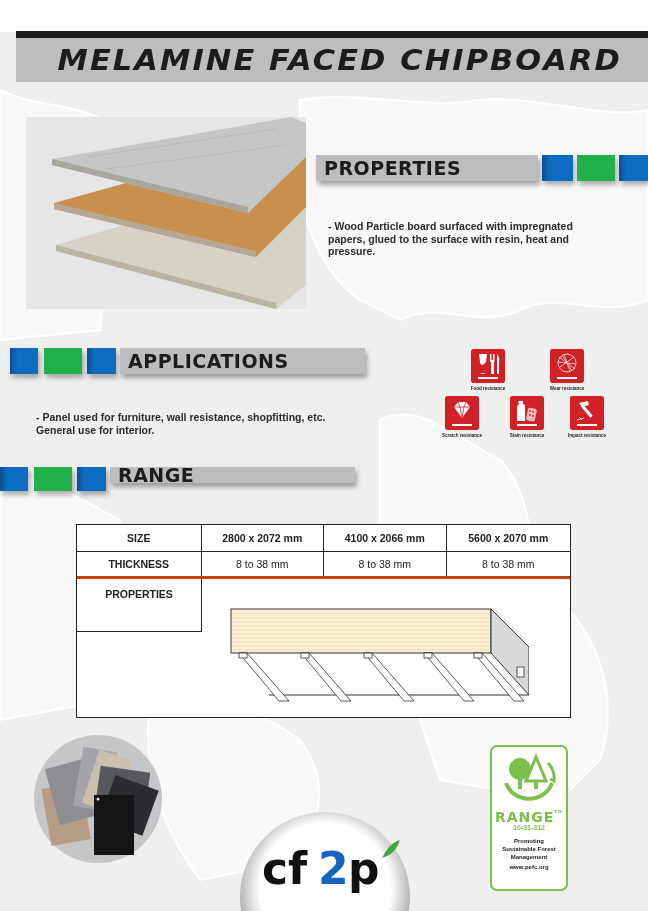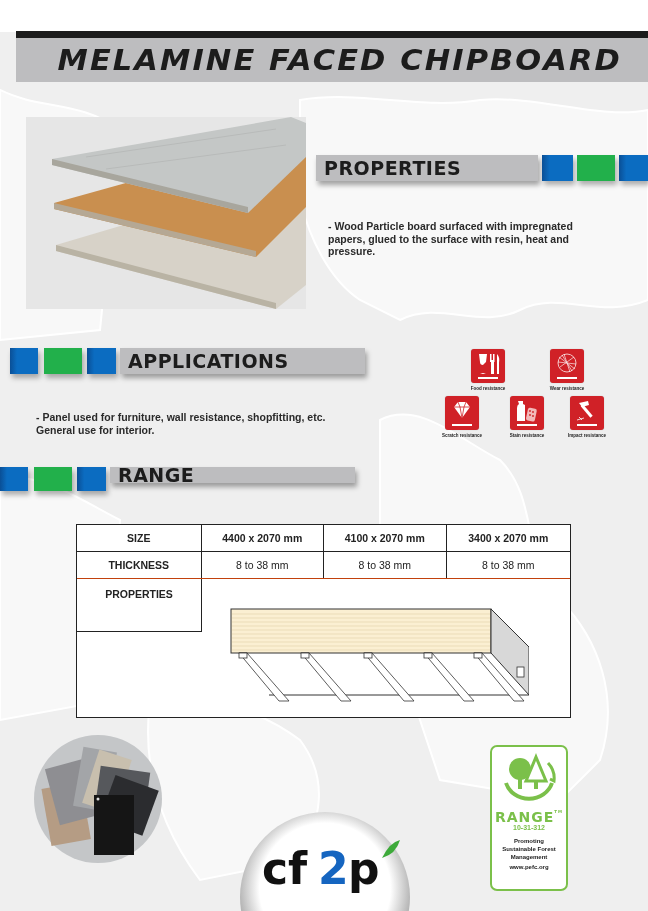--- a/index.html
+++ b/index.html
@@ -239,7 +239,7 @@
 <div class="range-table">
   <div class="rt-row row-size">
     <div class="rt-cell head" style="width:125px;">SIZE</div>
-    <div class="rt-cell head" style="width:123px;">4400 x 2070 mm</div>
+    <div class="rt-cell head" style="width:123px;">2800 x 2072 mm</div>
     <div class="rt-cell head" style="width:123px;">4100 x 2070 mm</div>
     <div class="rt-cell head" style="width:124px;">3400 x 2070 mm</div>
   </div>

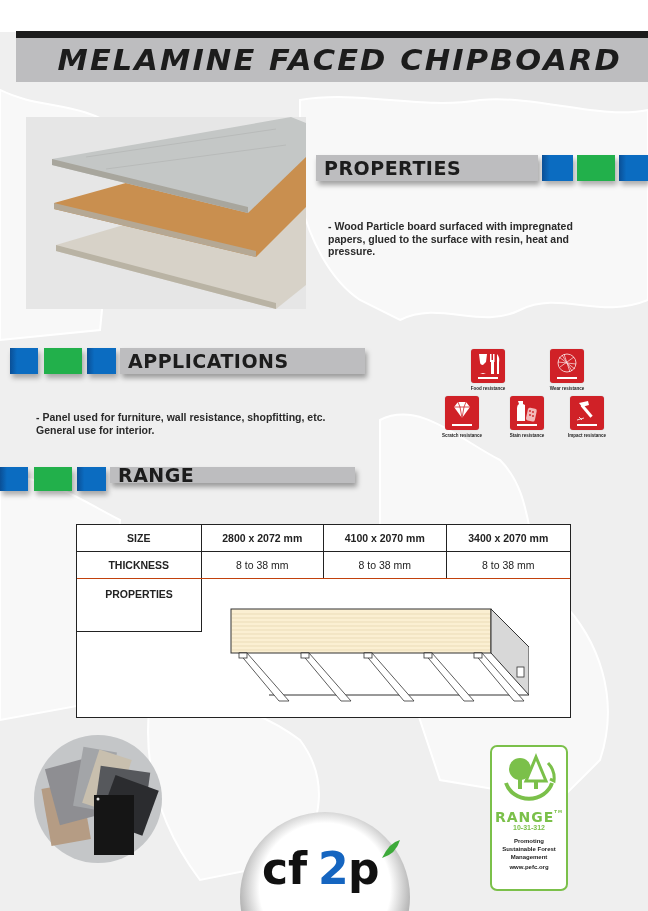--- a/index.html
+++ b/index.html
@@ -240,7 +240,7 @@
   <div class="rt-row row-size">
     <div class="rt-cell head" style="width:125px;">SIZE</div>
     <div class="rt-cell head" style="width:123px;">2800 x 2072 mm</div>
-    <div class="rt-cell head" style="width:123px;">4100 x 2070 mm</div>
+    <div class="rt-cell head" style="width:123px;">4100 x 2066 mm</div>
     <div class="rt-cell head" style="width:124px;">3400 x 2070 mm</div>
   </div>
   <div class="rt-row row-thick">

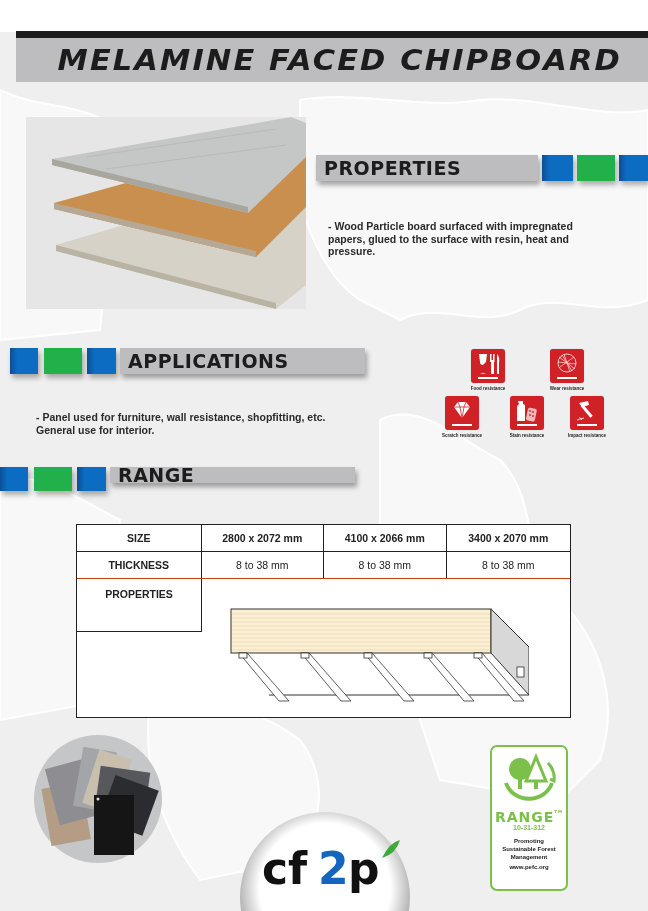--- a/index.html
+++ b/index.html
@@ -241,7 +241,7 @@
     <div class="rt-cell head" style="width:125px;">SIZE</div>
     <div class="rt-cell head" style="width:123px;">2800 x 2072 mm</div>
     <div class="rt-cell head" style="width:123px;">4100 x 2066 mm</div>
-    <div class="rt-cell head" style="width:124px;">3400 x 2070 mm</div>
+    <div class="rt-cell head" style="width:124px;">5600 x 2070 mm</div>
   </div>
   <div class="rt-row row-thick">
     <div class="rt-cell head" style="width:125px;">THICKNESS</div>

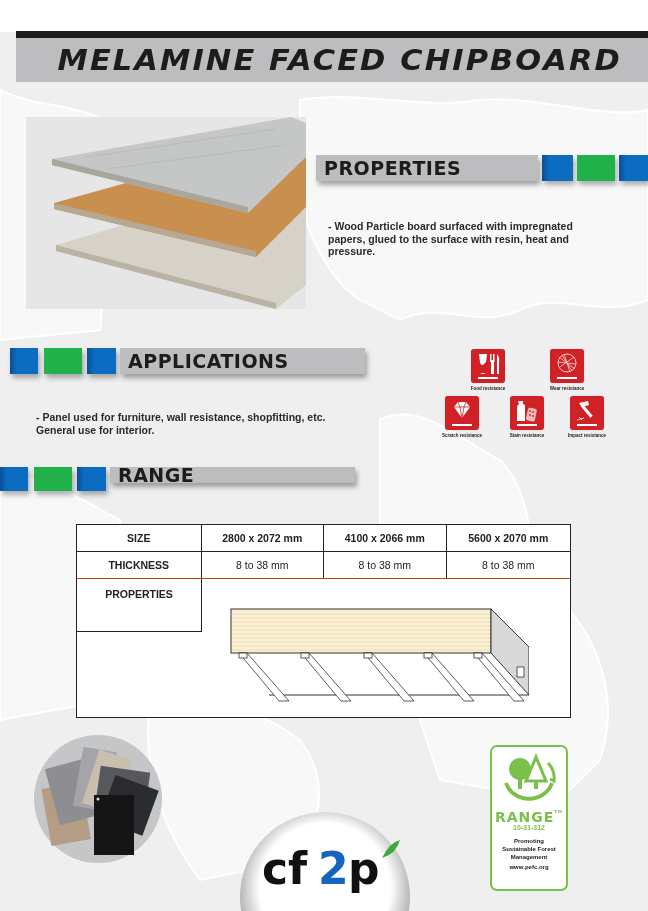--- a/index.html
+++ b/index.html
@@ -76,7 +76,7 @@
     .rt-cell:last-child { border-right: none; }
     .rt-cell.head { font-weight: bold; }
     .row-size { top: 0; height: 27px; border-bottom: 1px solid #222; }
-    .row-thick { top: 27px; height: 27px; border-bottom: 1px solid #c2410c; }
+    .row-thick { top: 27px; height: 27px; border-bottom: 3px solid #c2410c; }
     .pack-label {
       position: absolute; left: 0; top: 54px; width: 125px; height: 53px;
       border-right: 1px solid #222; border-bottom: 1px solid #222;

